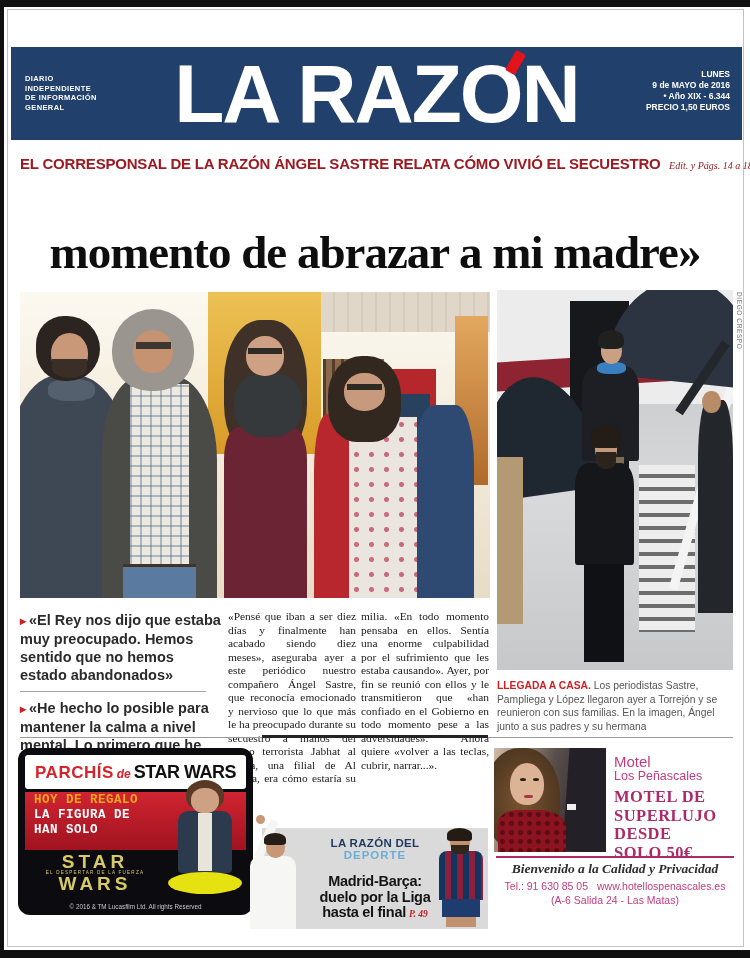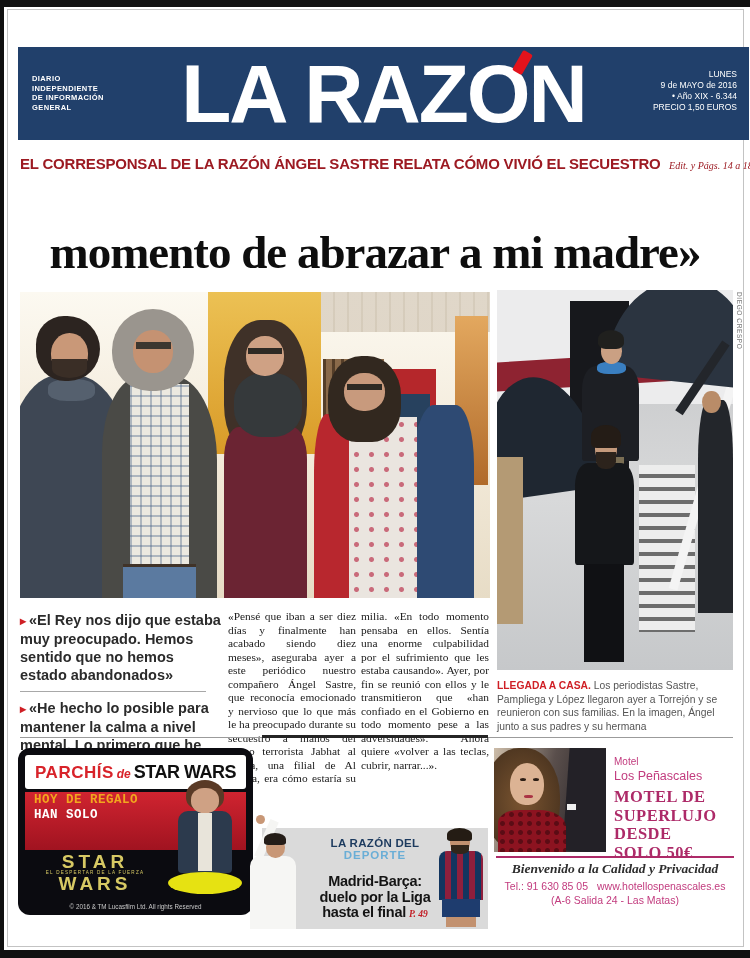--- a/index.html
+++ b/index.html
@@ -11,7 +11,7 @@
   .frame{position:absolute;left:7px;top:9px;width:735px;height:936px;border:1px solid #c3c3c3;}
 
   
-  .masthead{position:absolute;left:11px;top:47px;width:731px;height:93px;background:#21406b;margin-left:7px;}
+  .masthead{position:absolute;left:11px;top:47px;width:731px;height:93px;background:#21406b;}
   .tagline{position:absolute;left:14px;top:27px;color:#fff;font-size:7.5px;font-weight:bold;
            line-height:9.5px;letter-spacing:.4px;}
   .logo{position:absolute;left:0;top:0;width:100%;height:89px;line-height:93px;text-align:center;

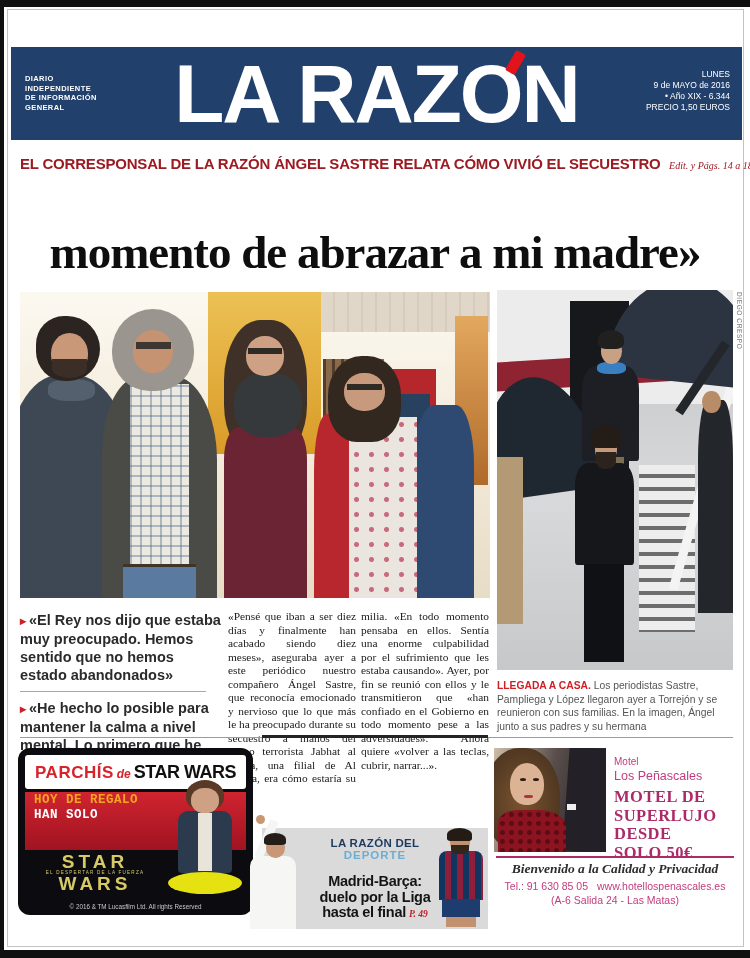--- a/index.html
+++ b/index.html
@@ -20,7 +20,7 @@
   .logo-accent{position:absolute;top:4px;right:1px;width:11px;height:23px;background:#e3131c;
                transform:rotate(30deg);border-radius:2px;}
   .dateblock{position:absolute;right:12px;top:22px;text-align:right;color:#fff;font-size:8.5px;
-             line-height:11px;font-weight:normal;}
+             line-height:11px;font-weight:bold;}
 
   
   .kicker{position:absolute;left:20px;top:155px;width:710px;text-align:center;white-space:nowrap;}

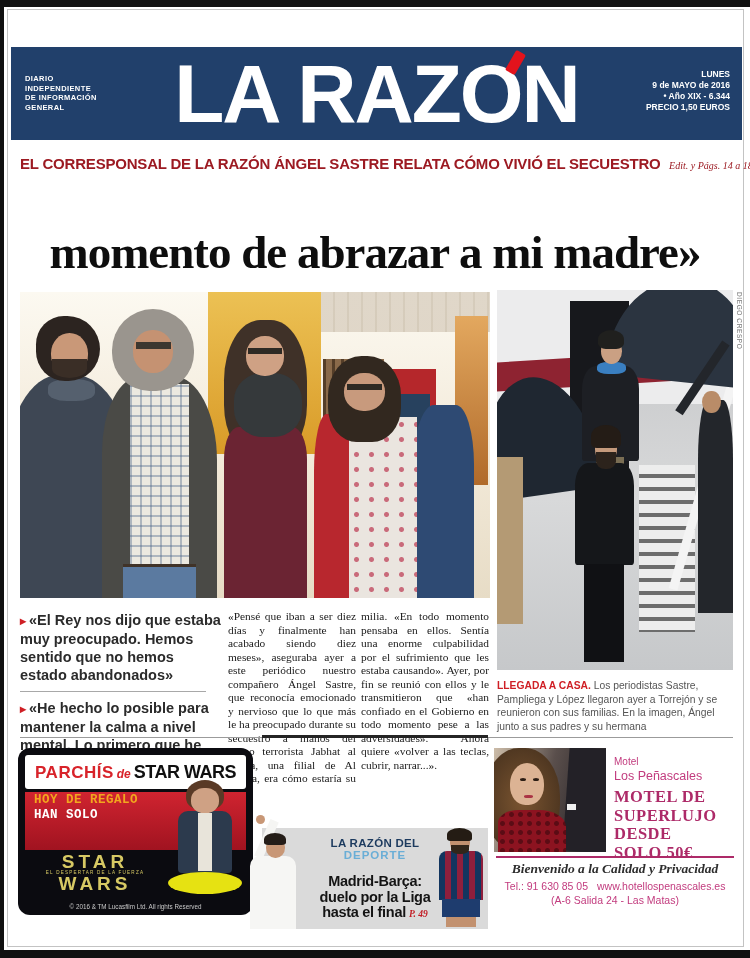--- a/index.html
+++ b/index.html
@@ -184,7 +184,7 @@
   .mm-body{right:-8px;top:0;width:48px;height:104px;background:#232127;transform:rotate(4deg);}
   .mm-pocket{right:30px;top:56px;width:9px;height:6px;background:#efefef;}
   .motel-name{position:absolute;left:120px;top:6px;color:#c23b7e;}
-  .mn1{font-size:10px;line-height:15px;}
+  .mn1{font-size:15px;line-height:15px;}
   .mn2{font-size:12.5px;line-height:14px;}
   .motel-offer{position:absolute;left:120px;top:40px;font-family:"Liberation Serif",serif;font-weight:bold;
                color:#ad2a68;font-size:16.5px;line-height:18.5px;letter-spacing:.5px;}

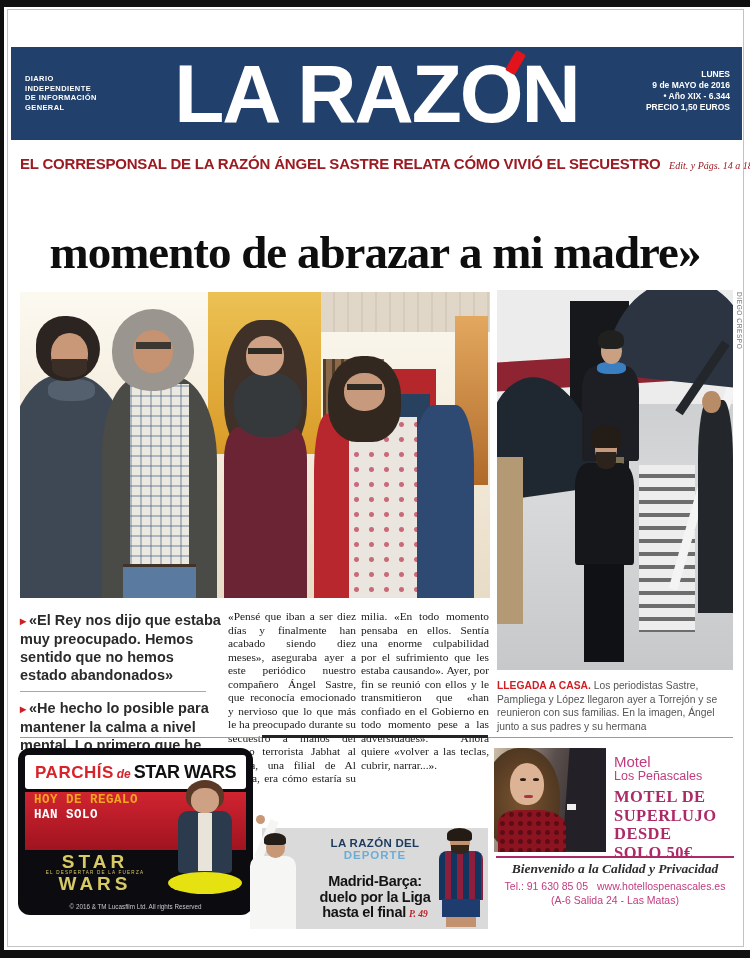--- a/index.html
+++ b/index.html
@@ -312,6 +312,7 @@
     </div>
     <div class="sw-red">
       <div class="sw-promo1">HOY DE REGALO</div>
+      <div class="sw-promo2">LA FIGURA DE</div>
       <div class="sw-promo2">HAN SOLO</div>
     </div>
     <div class="sw-logo">

